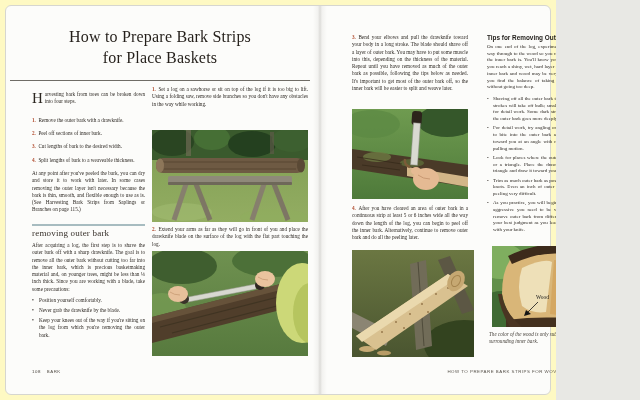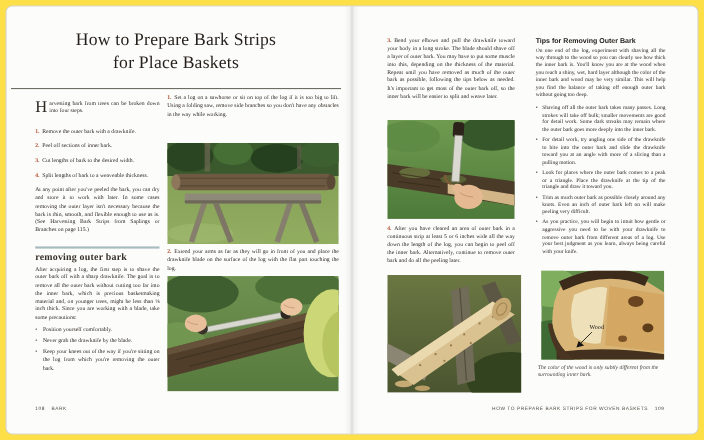--- a/index.html
+++ b/index.html
@@ -3,7 +3,7 @@
 <meta charset="utf-8">
 <style>
   html,body{margin:0;padding:0;background:#e8e8e4;}
-  .stage{position:relative;width:640px;height:400px;background:#fde047;overflow:hidden;
+  .stage{position:relative;width:556px;height:400px;background:#fef9c3;overflow:hidden;
          font-family:"Liberation Serif","DejaVu Serif",serif;color:#2d2823;}
   .paper{position:absolute;inset:5px;background:#fcfcfa;border:1px solid #d6d6d0;border-radius:6px;}
   .gutter{position:absolute;left:313px;top:6px;bottom:6px;width:14px;

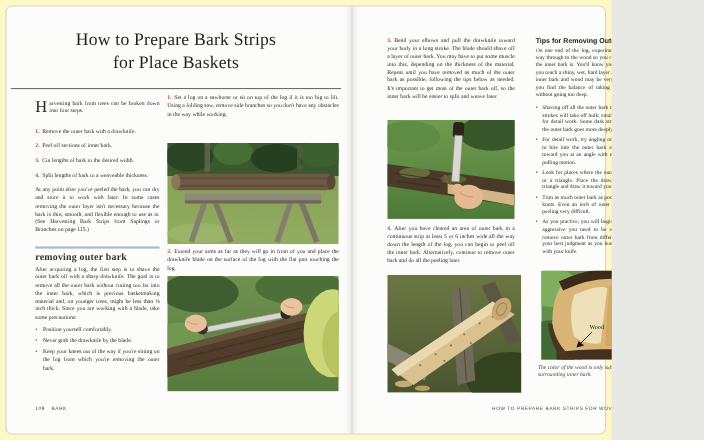--- a/index.html
+++ b/index.html
@@ -17,7 +17,7 @@
   .lstep{margin-bottom:5.9px;}
   .srule{position:absolute;left:32px;top:224px;width:113px;height:2px;background:#a7bcc0;}
   .shead{position:absolute;left:32px;top:228px;width:113px;font-size:9px;line-height:11px;
-         font-weight:bold;color:#37302a;letter-spacing:.2px;text-align:left;}
+         font-weight:normal;color:#37302a;letter-spacing:.2px;text-align:left;}
   .bullet{display:flex;margin-bottom:2.8px;}
   .bullet .dot{flex:0 0 7px;width:7px;}
   .bullet .bt{flex:1;text-align:justify;}

